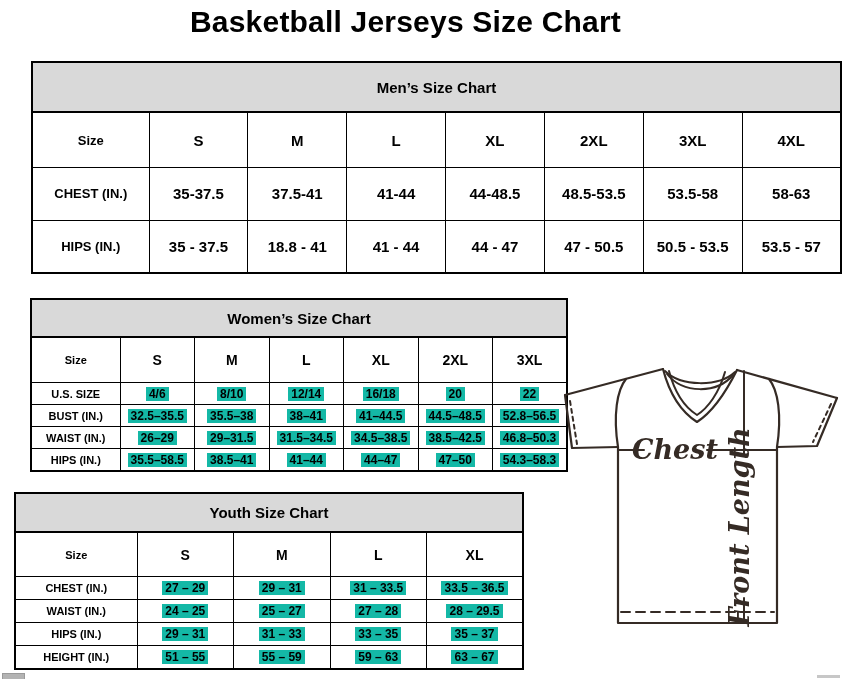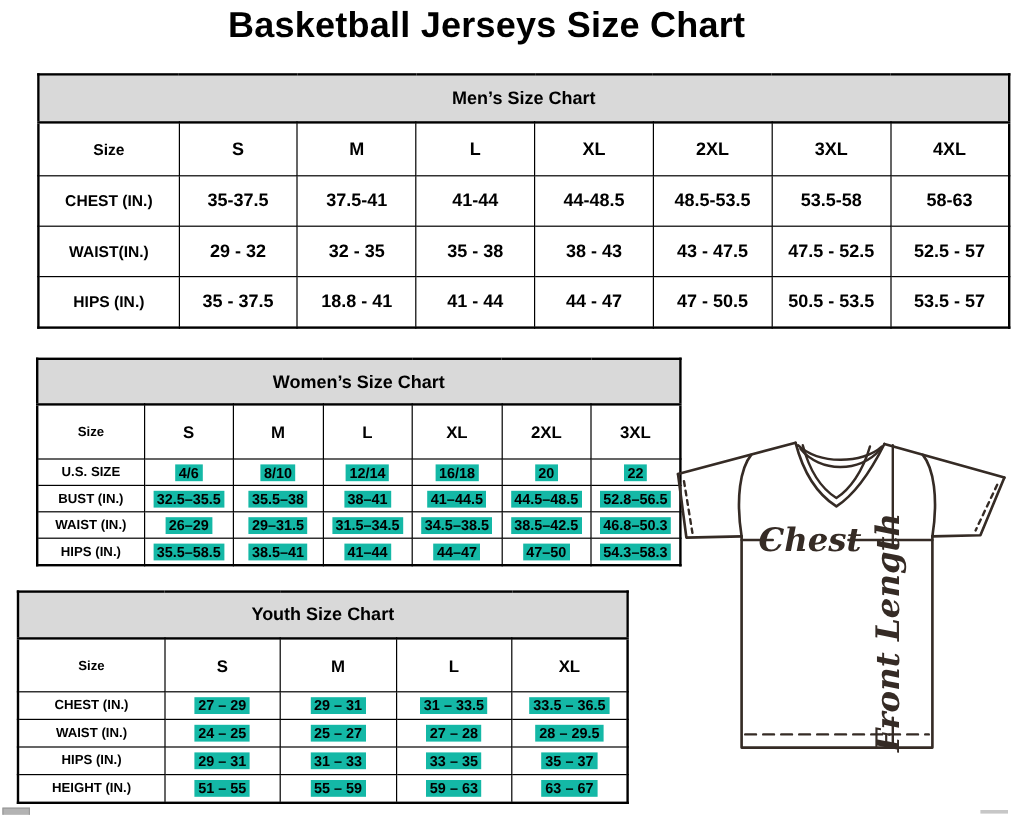--- a/index.html
+++ b/index.html
@@ -92,16 +92,6 @@
           <td><span class="val">58-63</span></td>
         </tr>
         <tr class="data">
-          <td class="rowlabel">WAIST(IN.)</td>
-          <td><span class="val">29 - 32</span></td>
-          <td><span class="val">32 - 35</span></td>
-          <td><span class="val">35 - 38</span></td>
-          <td><span class="val">38 - 43</span></td>
-          <td><span class="val">43 - 47.5</span></td>
-          <td><span class="val">47.5 - 52.5</span></td>
-          <td><span class="val">52.5 - 57</span></td>
-        </tr>
-        <tr class="data">
           <td class="rowlabel">HIPS (IN.)</td>
           <td><span class="val">35 - 37.5</span></td>
           <td><span class="val">18.8 - 41</span></td>

